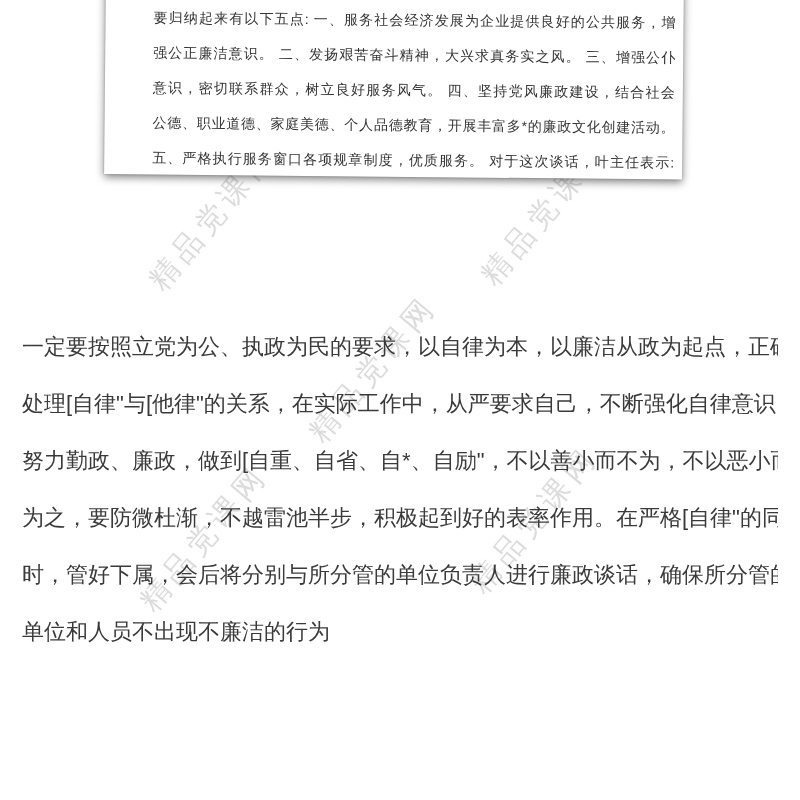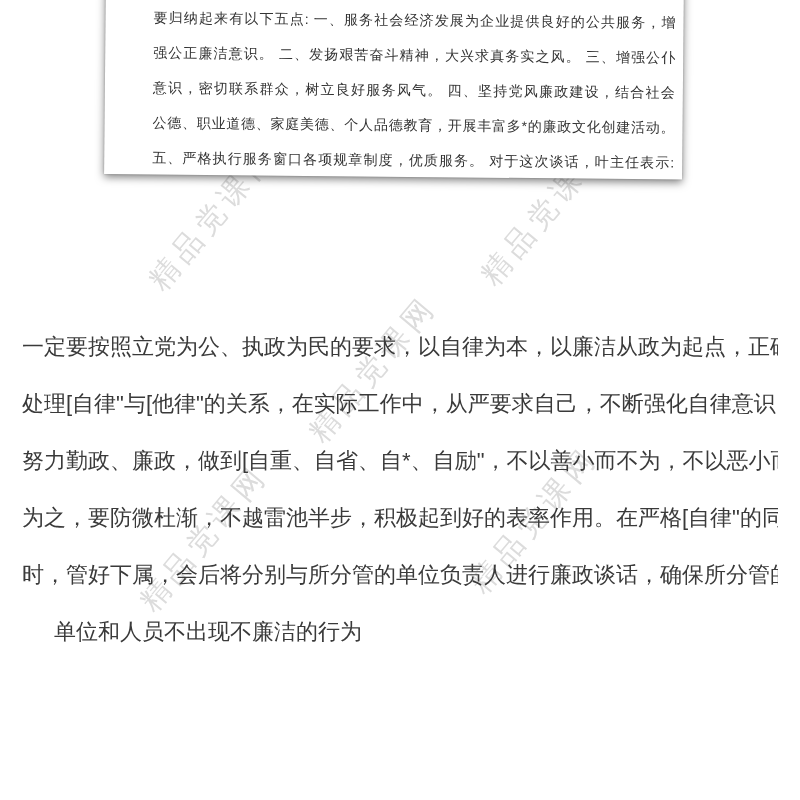--- a/index.html
+++ b/index.html
@@ -82,7 +82,6 @@
   .main-line.last {
     text-align-last: left;
     white-space: normal;
-    margin-left: 32px;
   }
 </style>
 </head>

